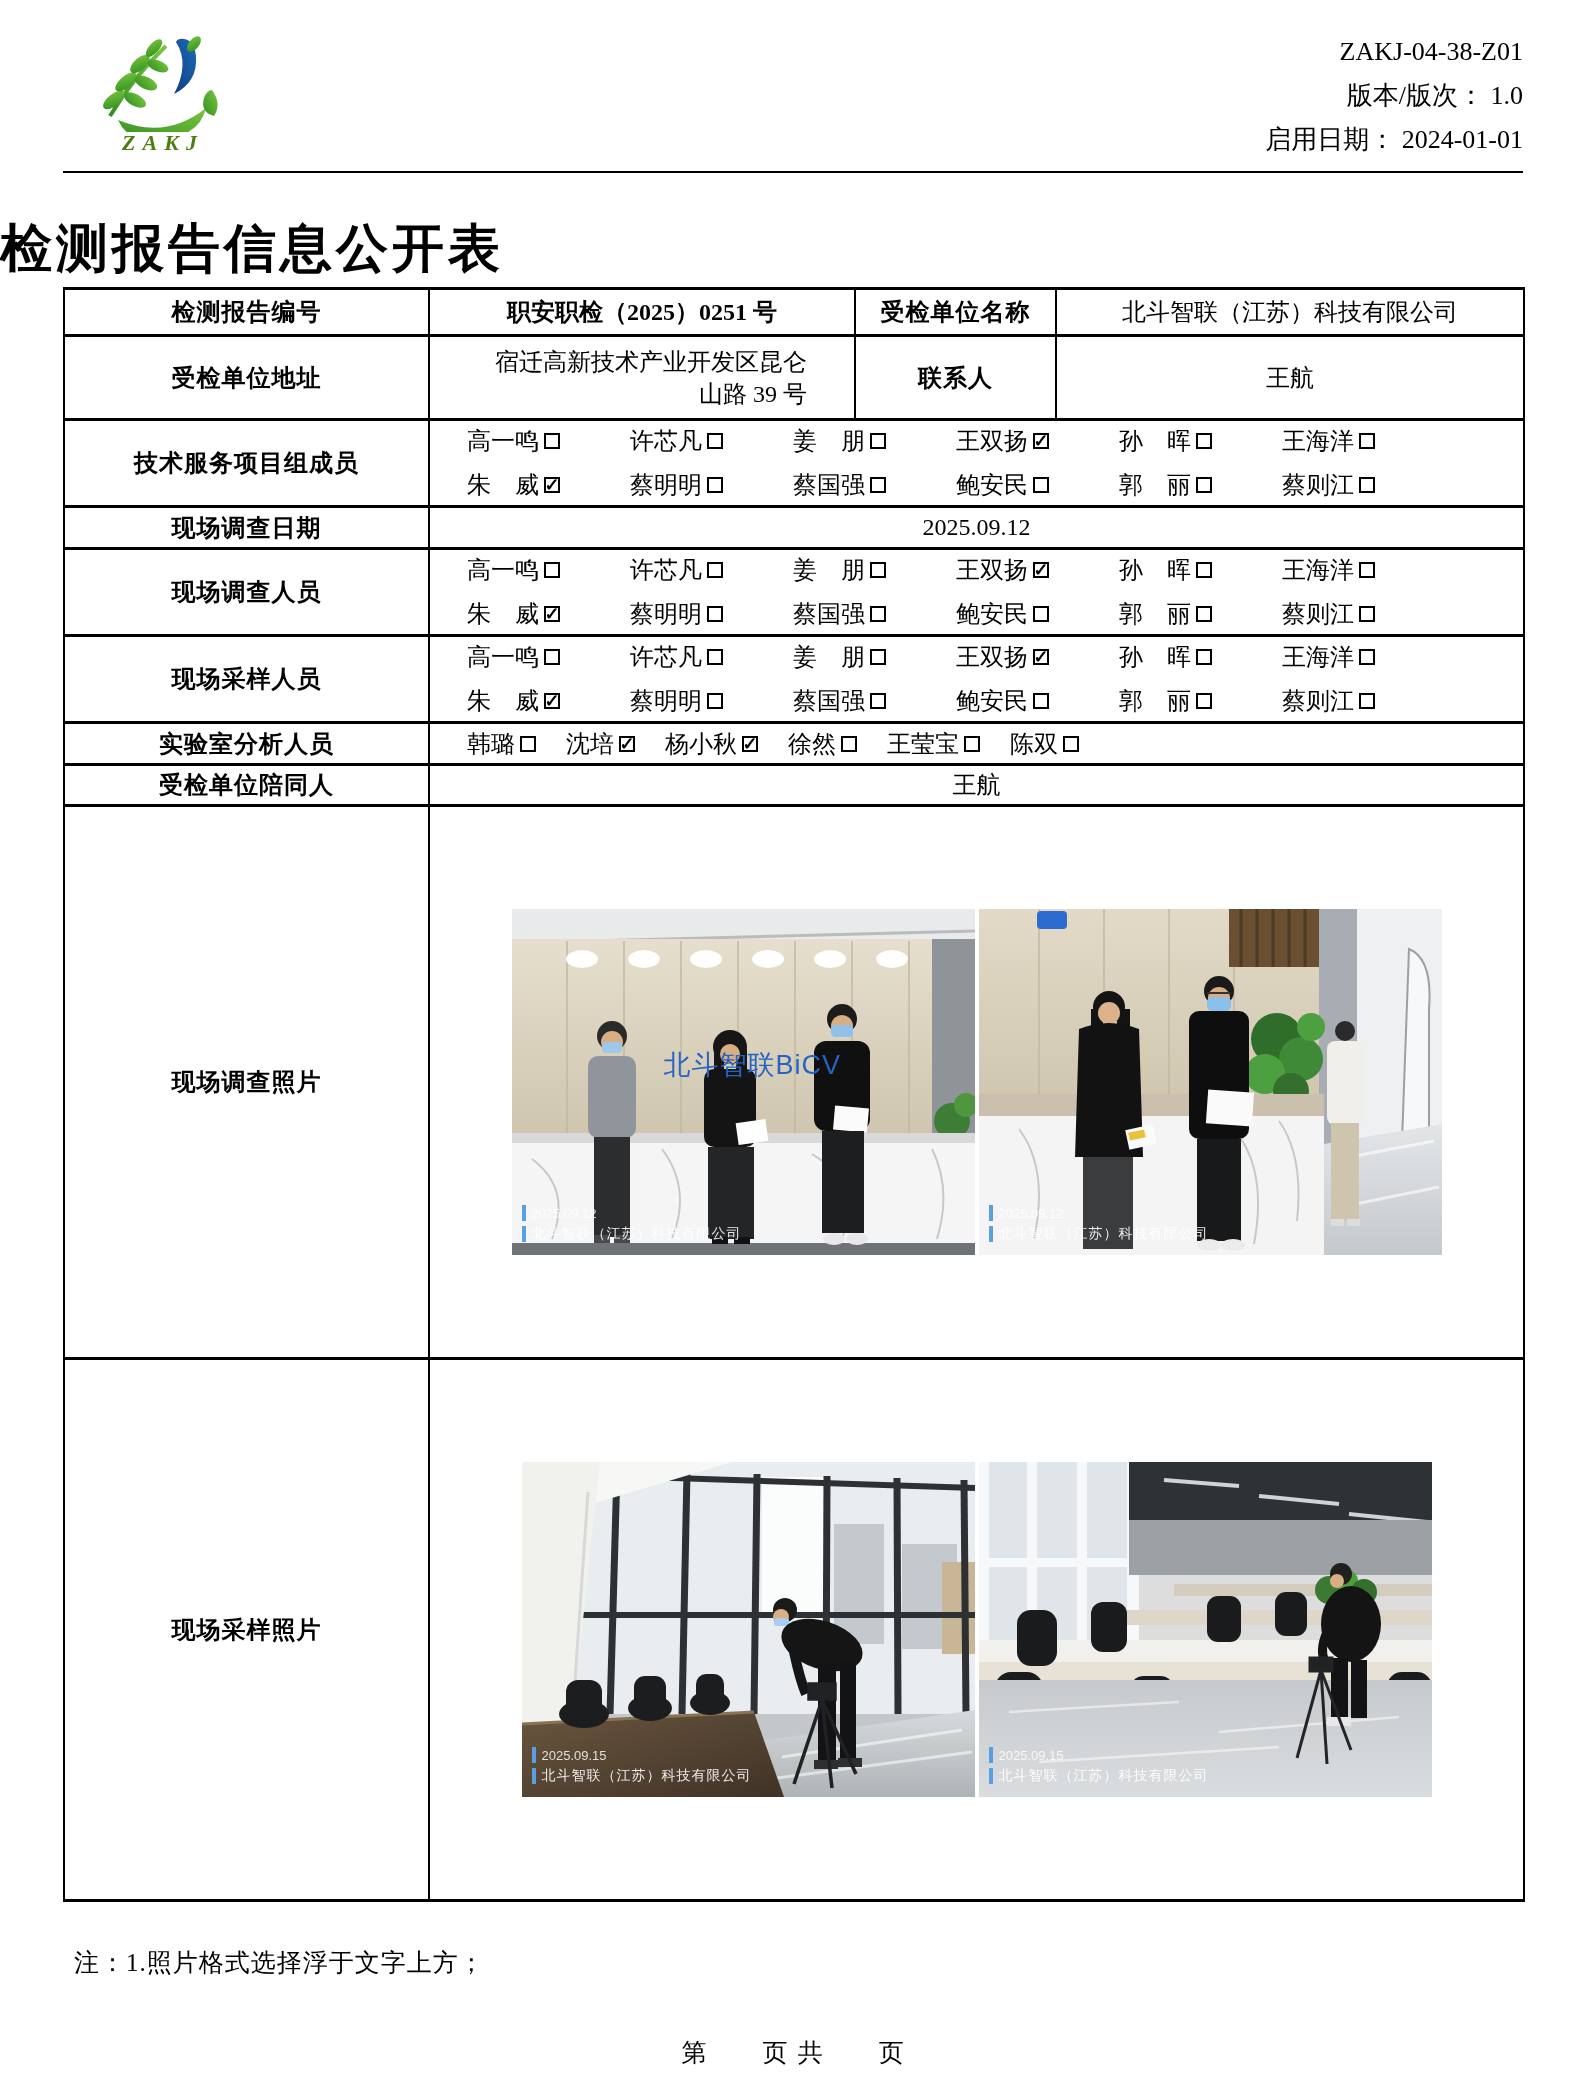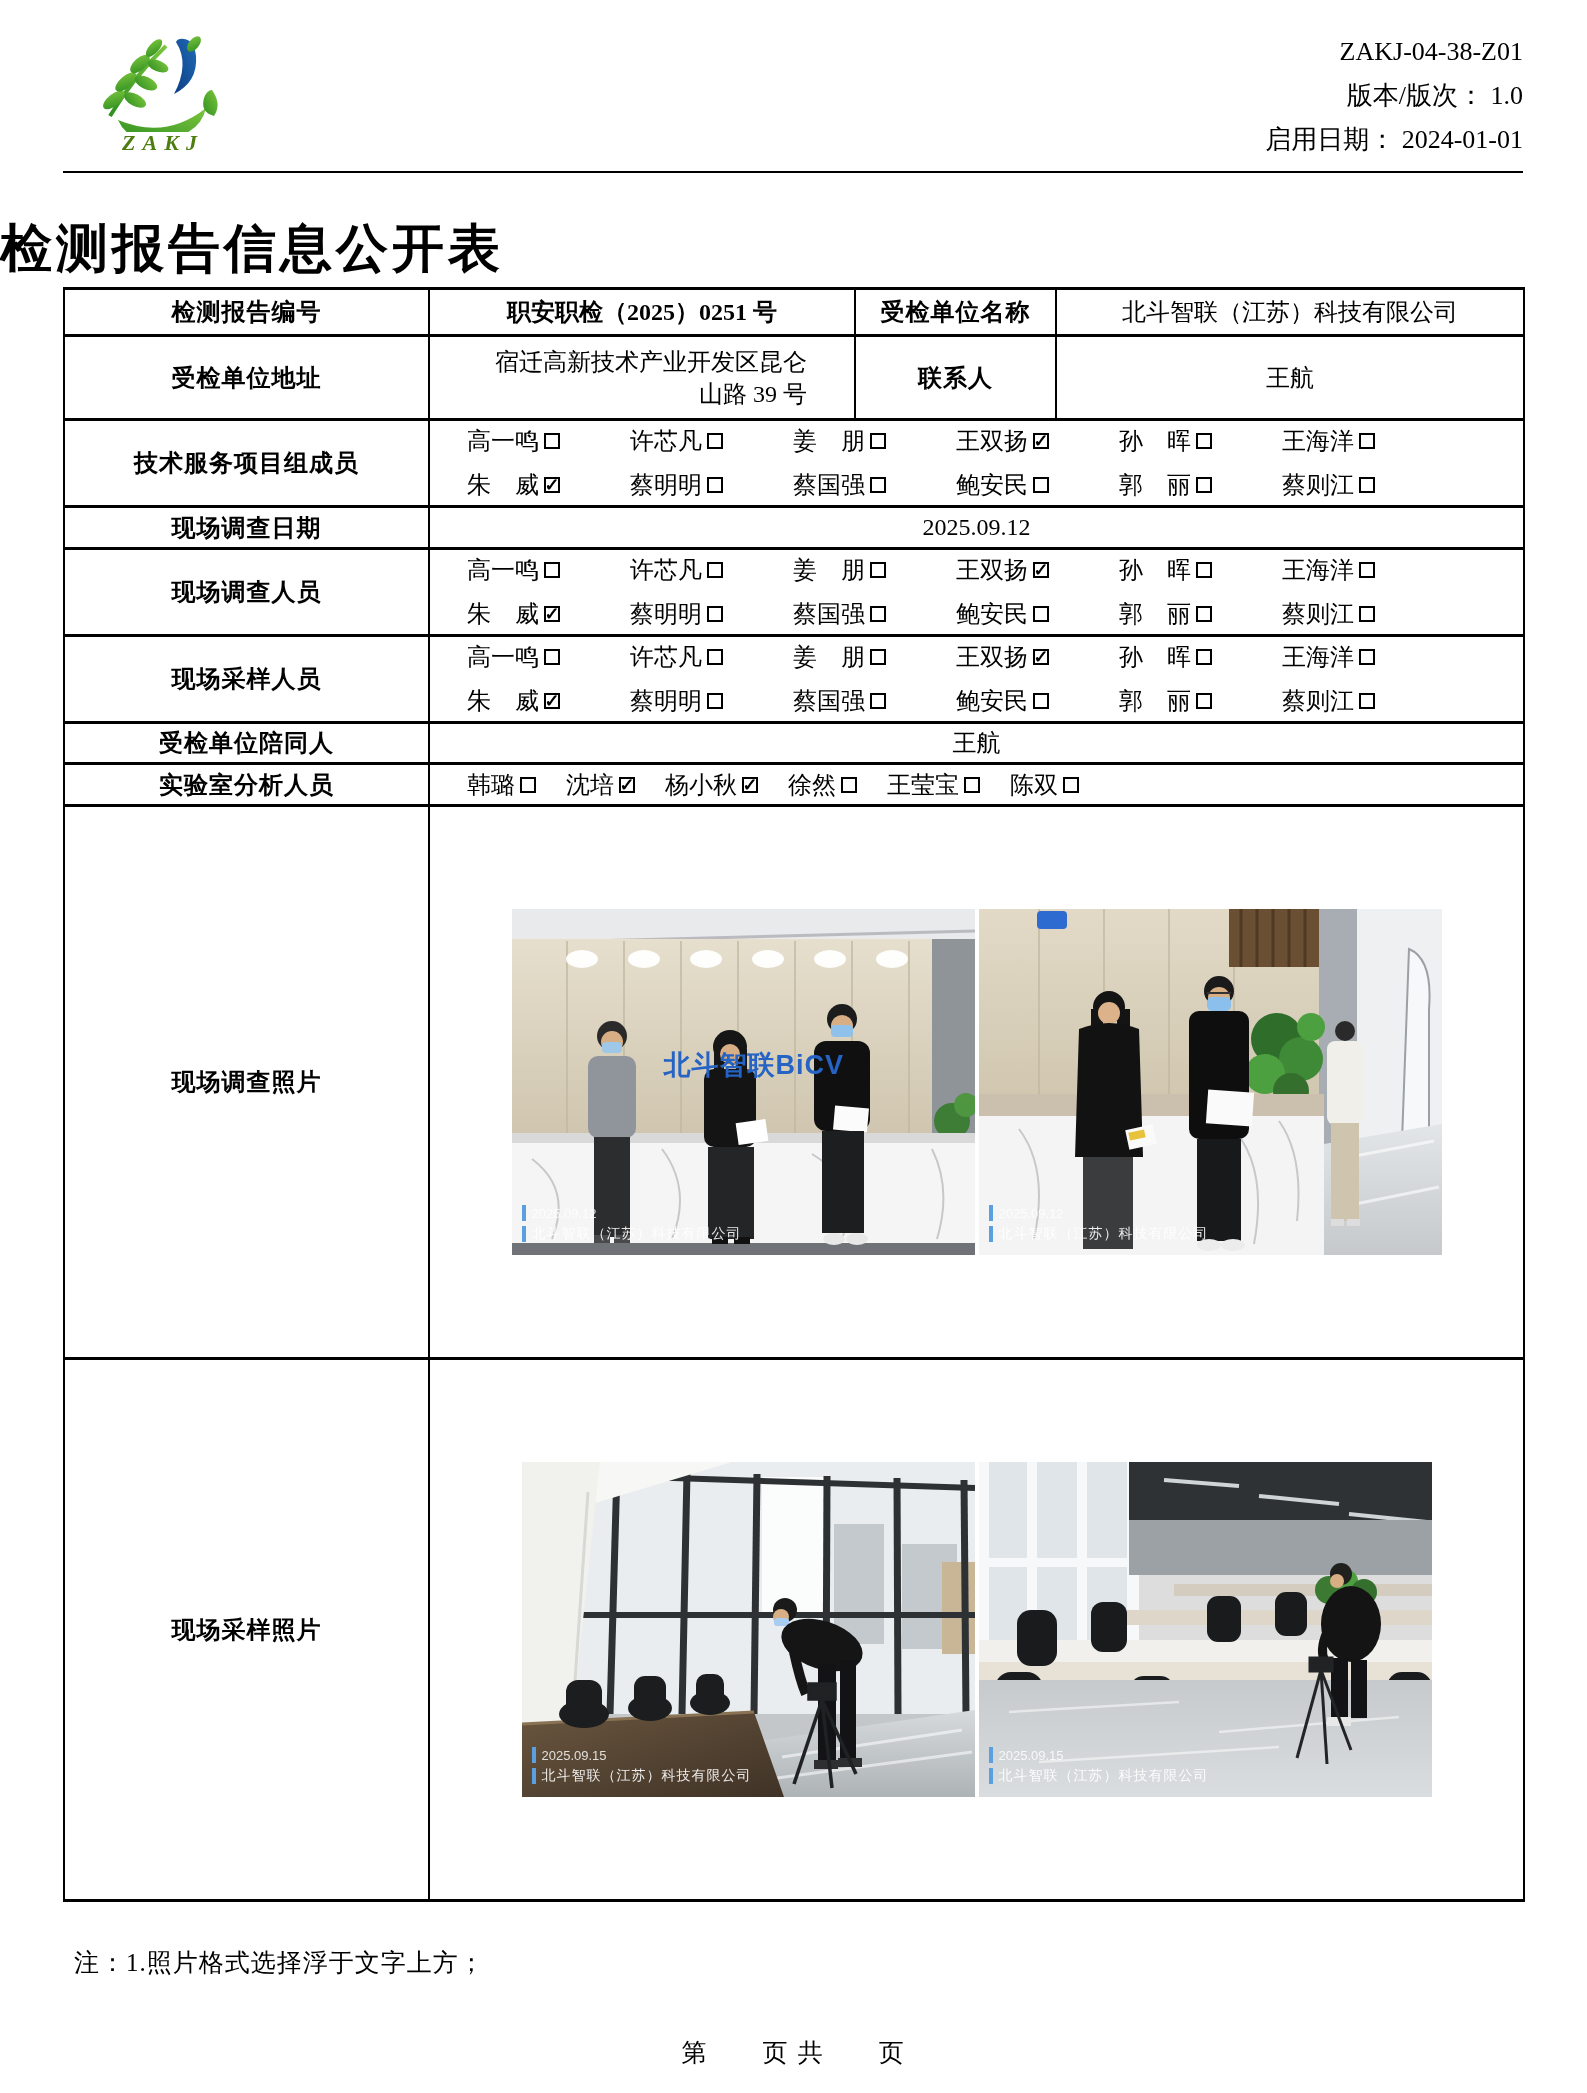--- a/index.html
+++ b/index.html
@@ -279,10 +279,6 @@
             </div>
           </td>
     </tr>
-    <tr style="height:41px">
-      <td class="lbl">受检单位陪同人</td>
-      <td colspan="3">王航</td>
-    </tr>
     <tr style="height:42px">
       <td class="lbl">实验室分析人员</td>
       <td colspan="3">
@@ -313,6 +309,10 @@
               </span>
             </div>
           </td>
+    </tr>
+    <tr style="height:41px">
+      <td class="lbl">受检单位陪同人</td>
+      <td colspan="3">王航</td>
     </tr>
 
     <tr style="height:553px">

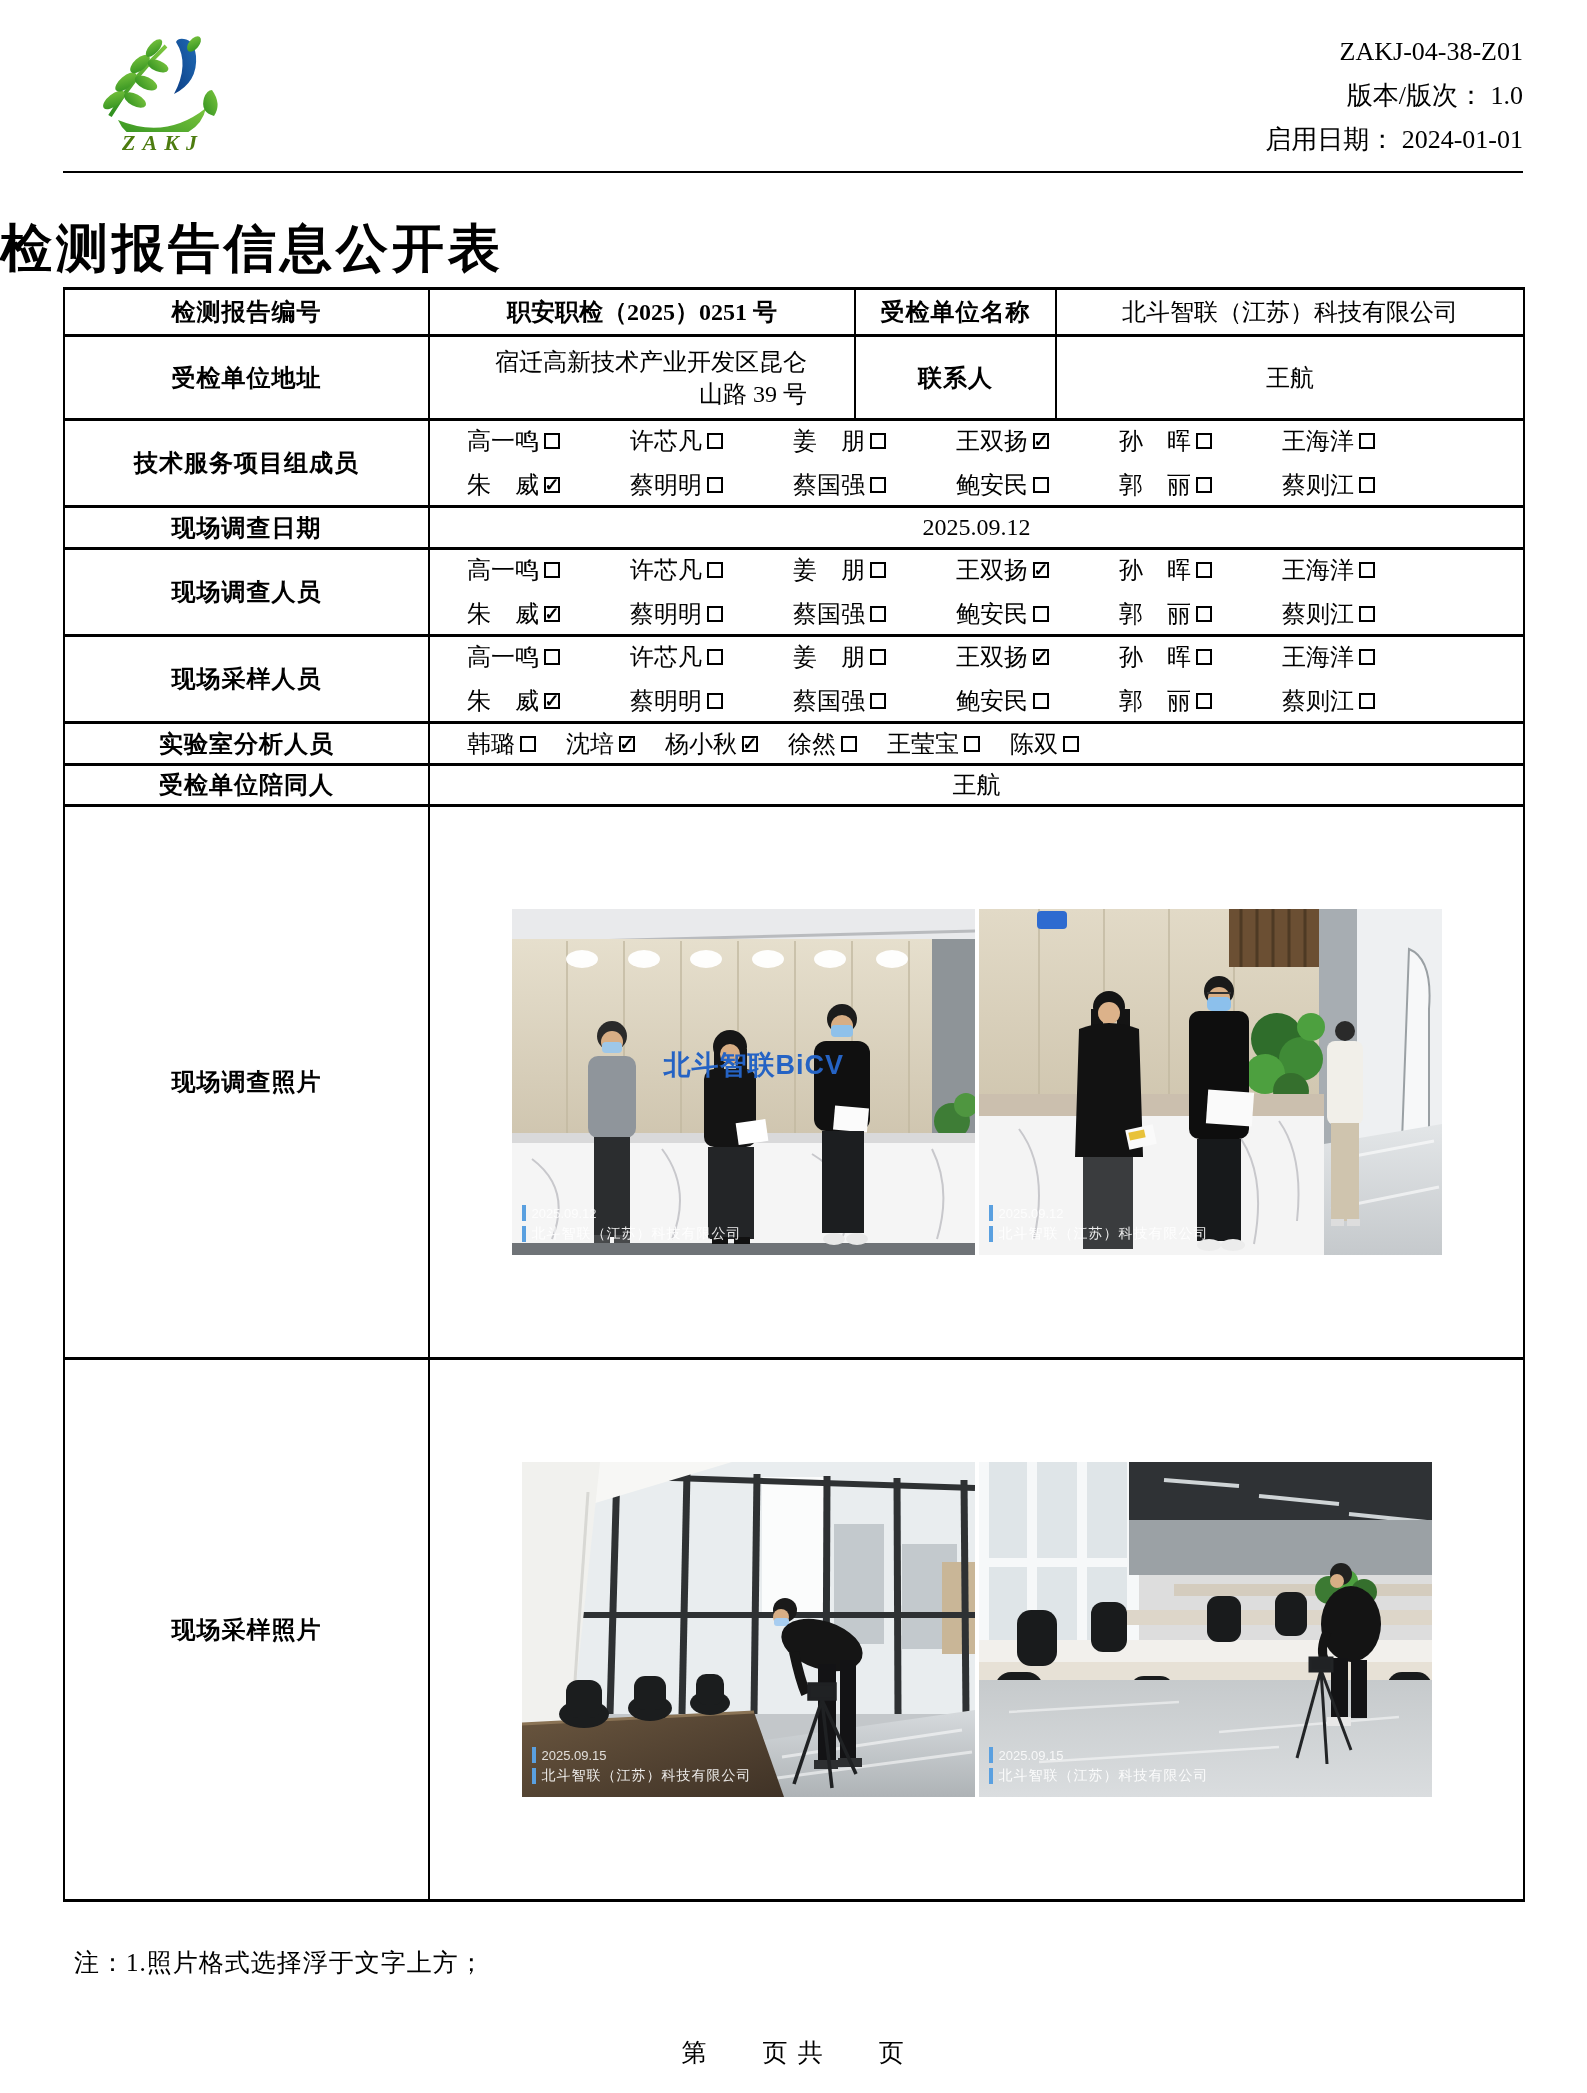--- a/index.html
+++ b/index.html
@@ -41,7 +41,7 @@
   .wm-bar { width:4px; height:16px; background:#5aa0e0; margin-right:6px; flex:0 0 auto; }
   .wm-date { color:rgba(255,255,255,.82); font-size:13px; }
   .wm-co { color:rgba(255,255,255,.9); font-size:14px; letter-spacing:1px; }
-  .wall-logo { position:absolute; left:152px; top:138px; color:#2563c4; font-weight:bold;
+  .wall-logo { position:absolute; left:152px; top:138px; color:#2563c4; font-weight:normal;
                font-size:27px; font-family:"Liberation Sans","DejaVu Sans",sans-serif; letter-spacing:1px; }
   
   .note { position:absolute; left:74px; top:1946px; font-size:25px; letter-spacing:1px; }

